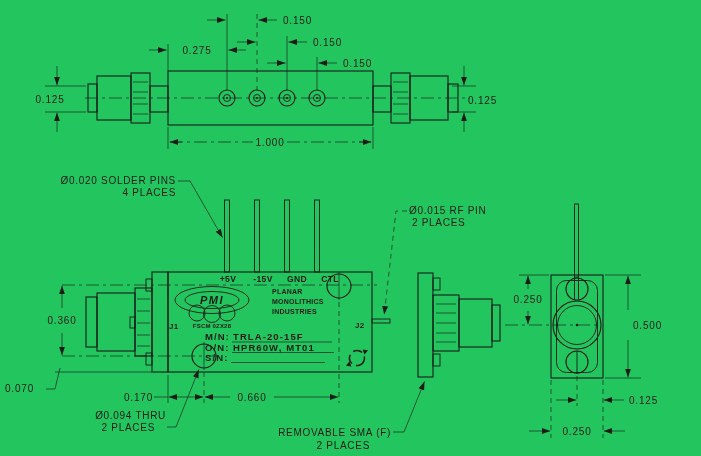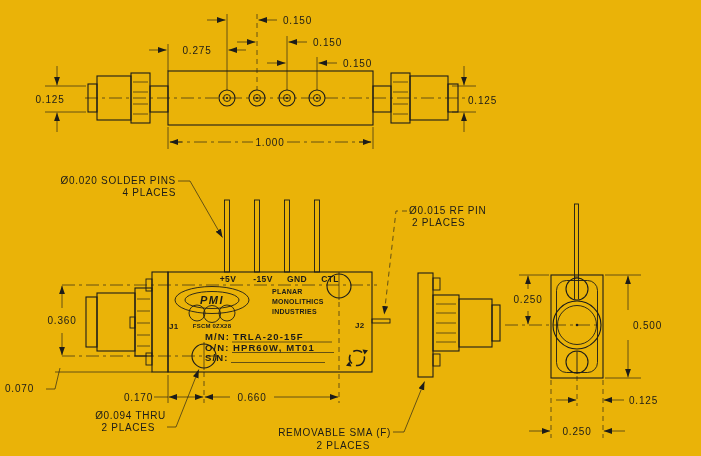--- a/index.html
+++ b/index.html
@@ -3,7 +3,7 @@
 <meta charset="utf-8">
 <style>
   html,body{margin:0;padding:0;background:#e8e8e6;}
-  #stage{position:relative;width:701px;height:456px;background:#eab308;overflow:hidden;
+  #stage{position:relative;width:701px;height:456px;background:#22c55e;overflow:hidden;
          font-family:"Liberation Sans",sans-serif;}
   svg{position:absolute;left:0;top:0;}
   text{fill:#1b1b19;font-family:"Liberation Sans",sans-serif;}

